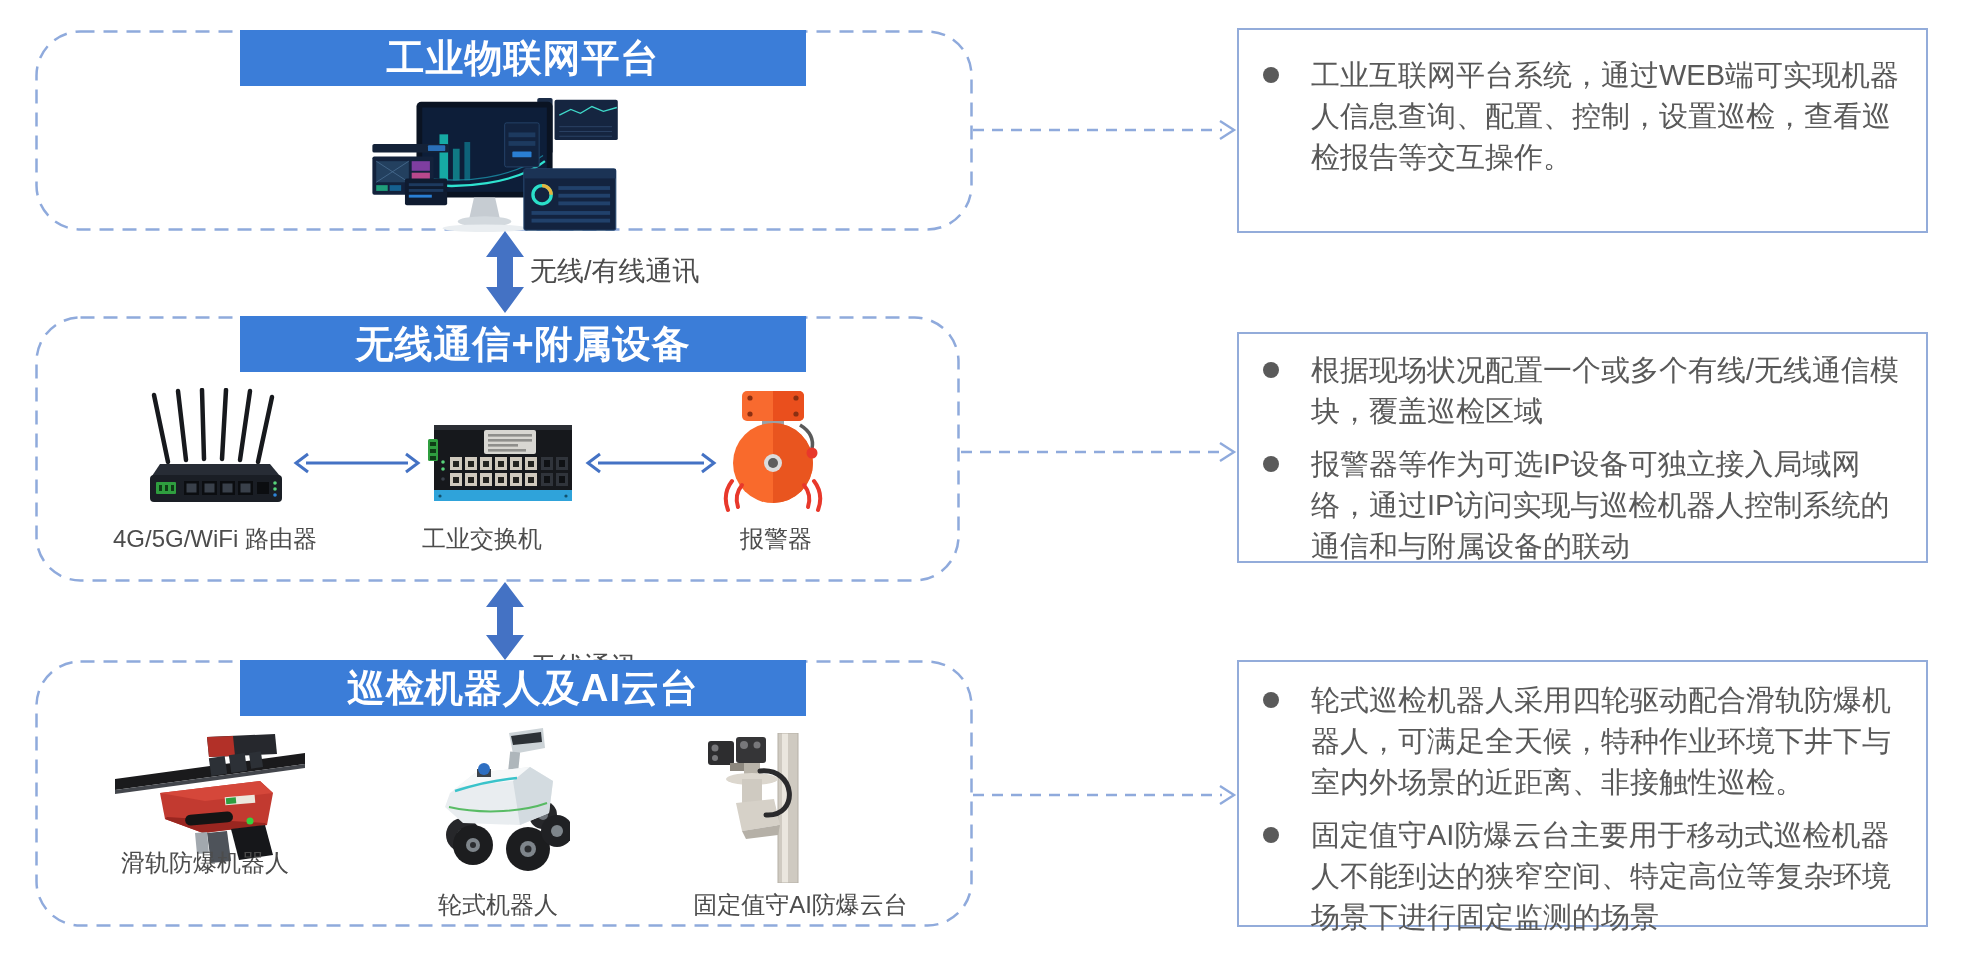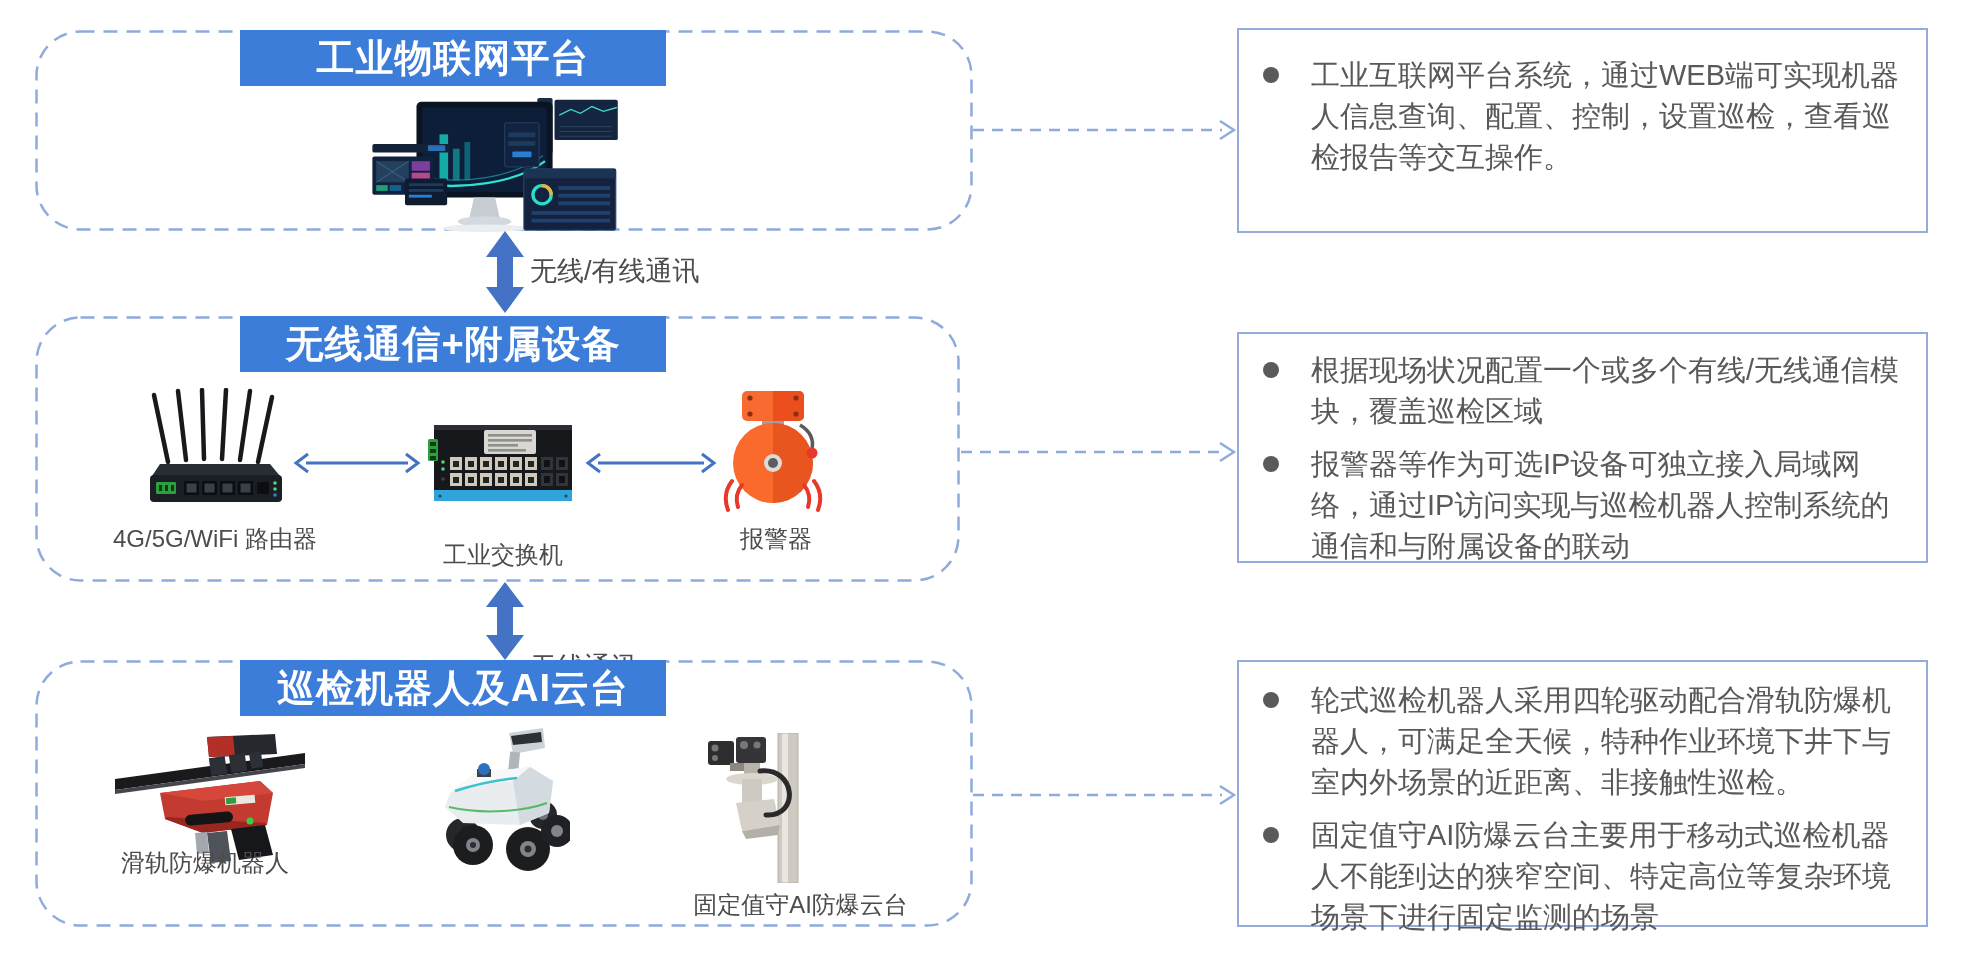--- a/index.html
+++ b/index.html
@@ -22,7 +22,7 @@
   #lbox2{left:35px;top:316px;width:925px;height:266px;}
   #lbox3{left:35px;top:660px;width:938px;height:267px;}
 
-  .hbar{position:absolute;left:205px;top:0;width:426px;height:56px;background:var(--header);
+  .hbar{position:absolute;left:205px;top:0;width:566px;height:56px;background:var(--header);
         color:#ffffff;font-size:38px;font-weight:700;text-align:center;line-height:57px;letter-spacing:1px;}
 
   

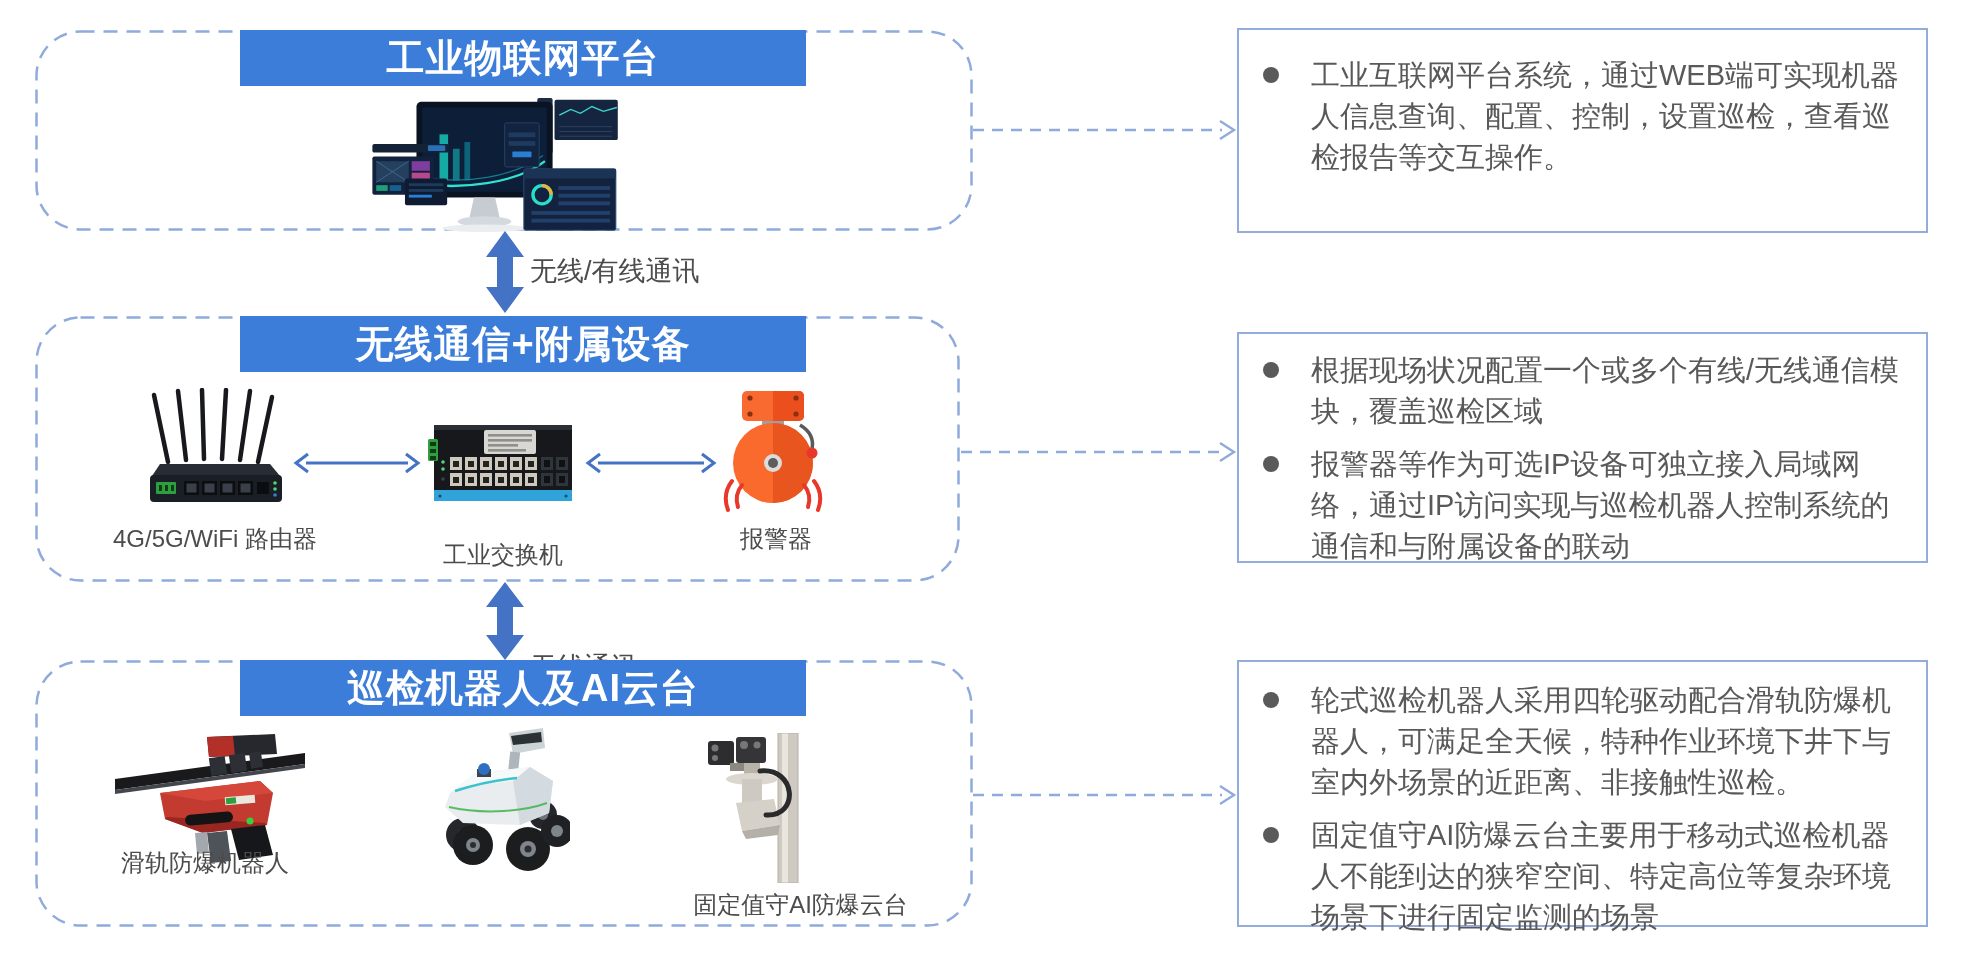--- a/index.html
+++ b/index.html
@@ -212,7 +212,7 @@
     <circle cx="12" cy="73" r="1.6" fill="#11516d"></circle>
       <circle cx="138" cy="73" r="1.6" fill="#11516d"></circle>
   </svg>
-  <div class="dev-label" style="left:383px;top:523px;width:240px;margin-top:16px;">工业交换机</div>
+  <div class="dev-label" style="left:362px;top:523px;width:240px;">工业交换机</div>
 
   <svg class="abs" style="left:584px;top:451px;" width="134" height="24" viewBox="0 0 134 24">
     <line x1="14" y1="12" x2="120" y2="12" stroke="#4472C4" stroke-width="3"></line>

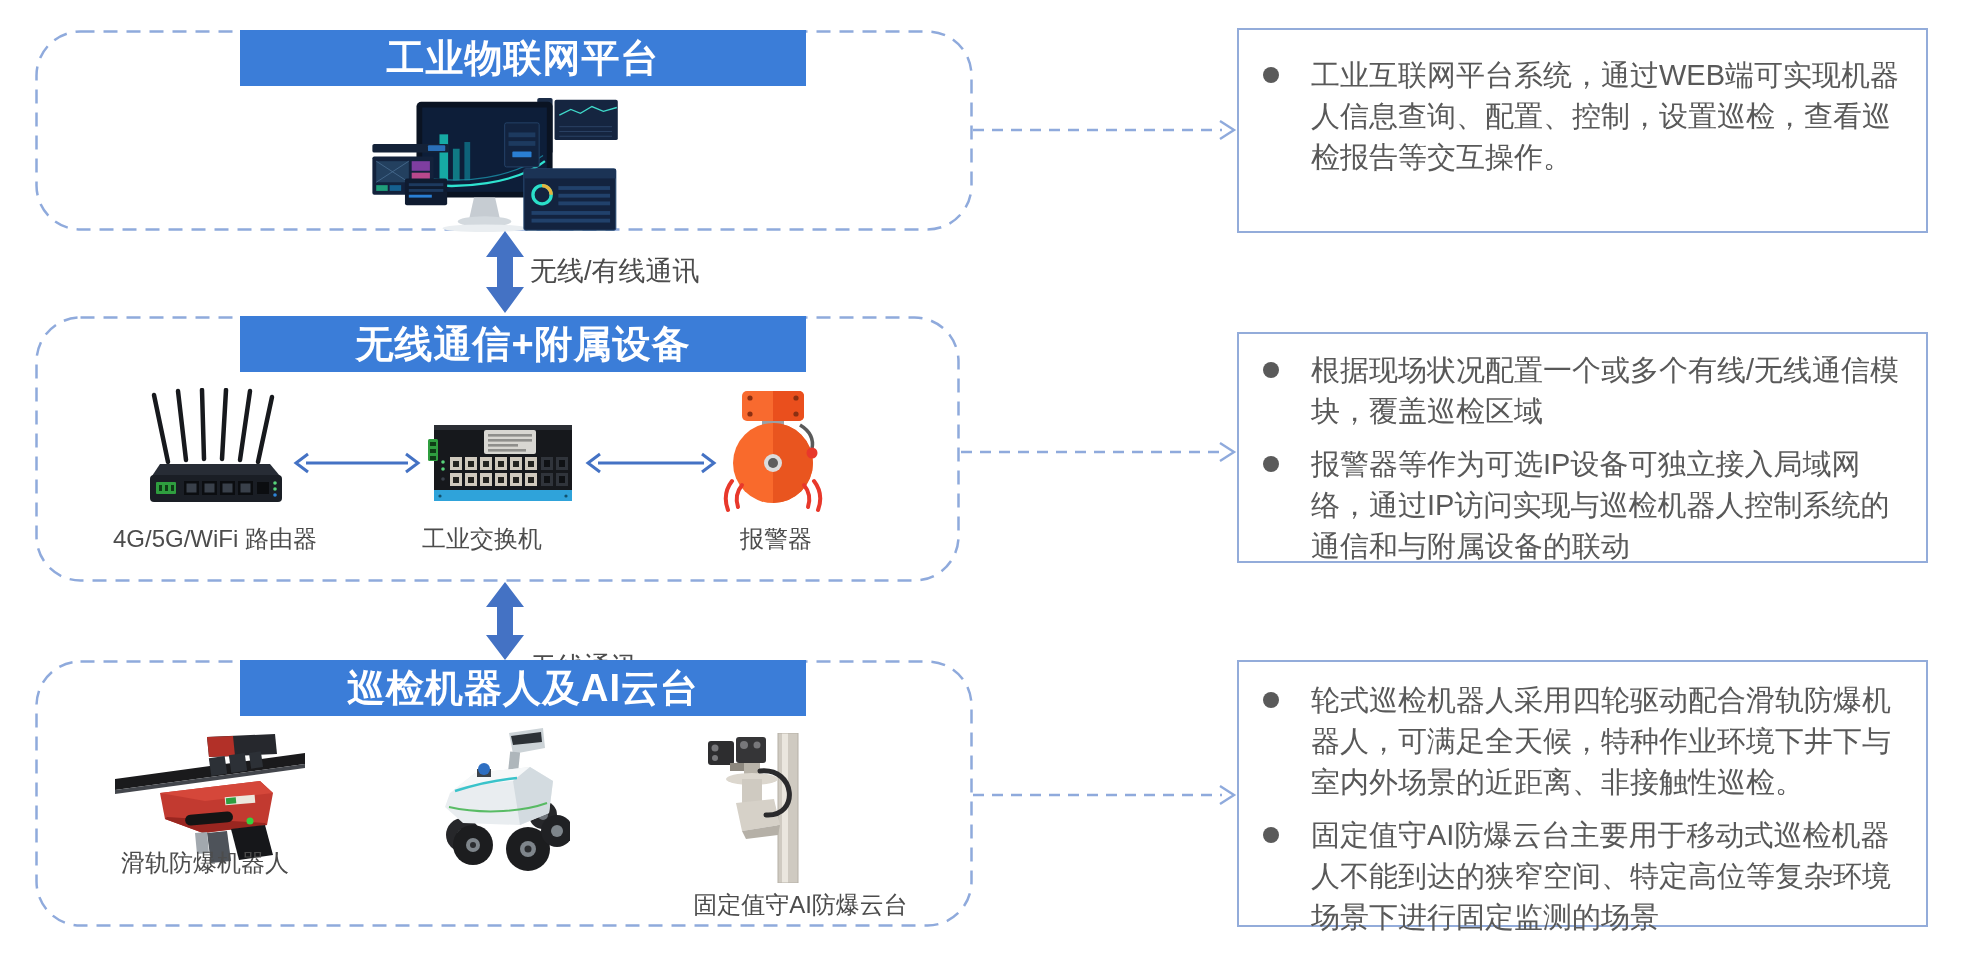--- a/index.html
+++ b/index.html
@@ -302,6 +302,7 @@
     <circle cx="132" cy="104" r="16" fill="#202124"></circle>
       <circle cx="132" cy="104" r="6" fill="#7e858b"></circle>
   </svg>
+  <div class="dev-label" style="left:378px;top:889px;width:240px;">轮式机器人</div>
 
   <svg class="abs" style="left:700px;top:733px;" width="118" height="150" viewBox="0 0 118 150">
     <rect x="78" y="0" width="20" height="150" fill="#cfcac1"></rect>

